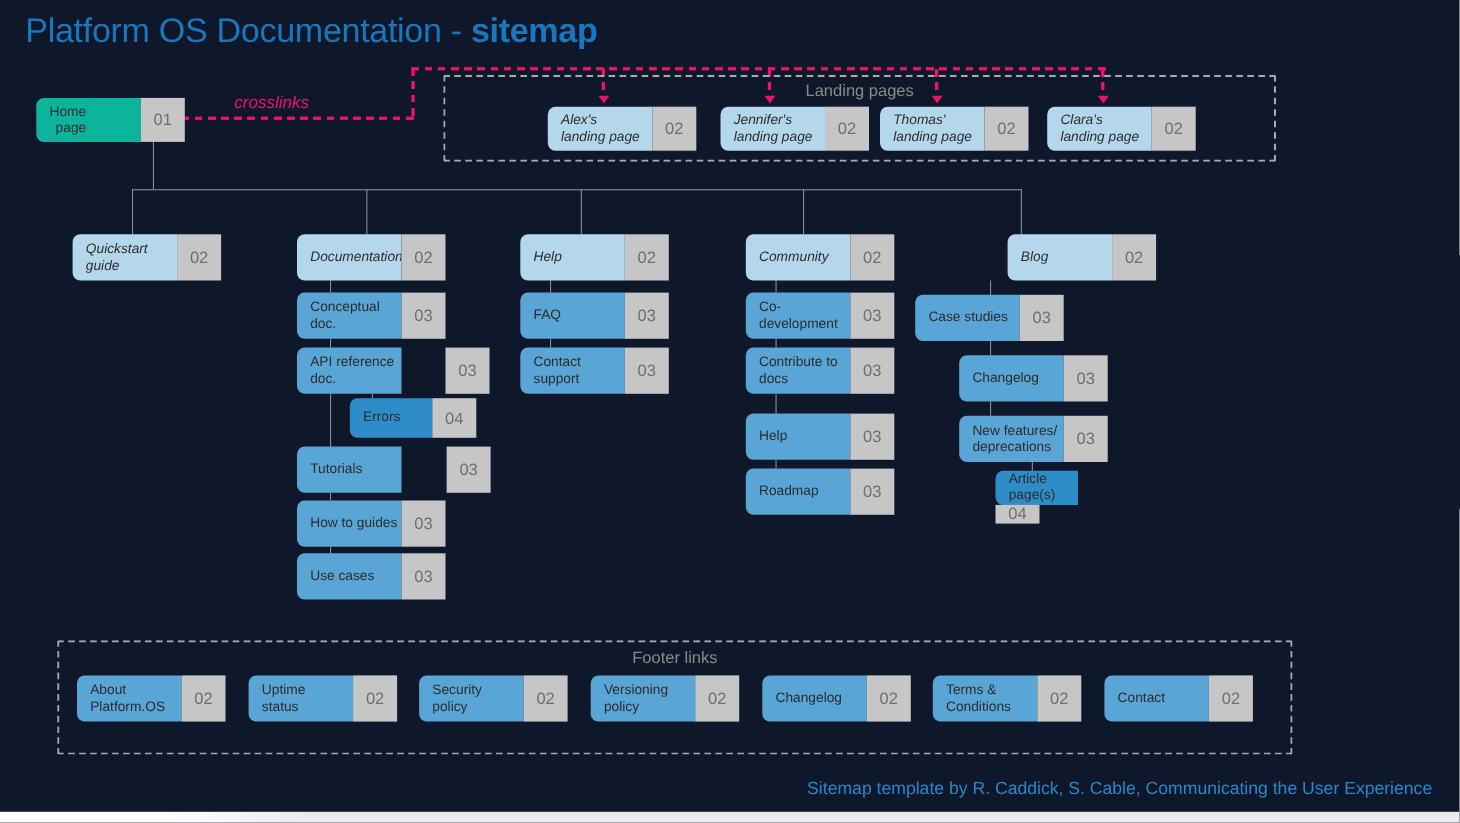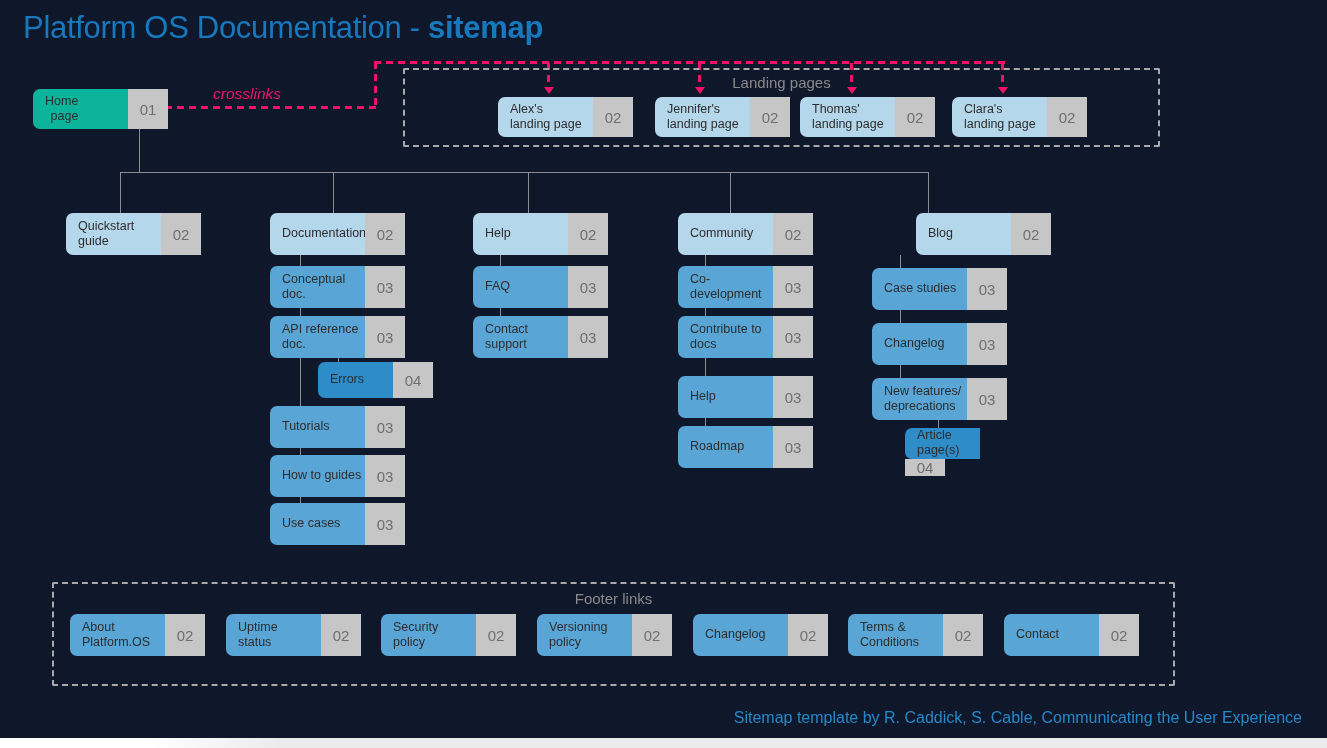--- a/index.html
+++ b/index.html
@@ -26,7 +26,7 @@
     background:var(--tag-bg,#c6c6c6); color:#6f6f6f; font-size:15px;
   }
   .lv1 .nlabel { background:var(--level1,#0db49c); width:95px;text-align:right; }
-  .lv2 .nlabel { background:var(--level2,#b4d7ec); }
+  .lv2 .nlabel { background:var(--level2,#b4d7ec);font-style:italic; }
   .lv3 .nlabel { background:var(--level3,#58a5d6); }
   .lv4 .nlabel { background:var(--level4,#2e8cc9); width:75px; }
 

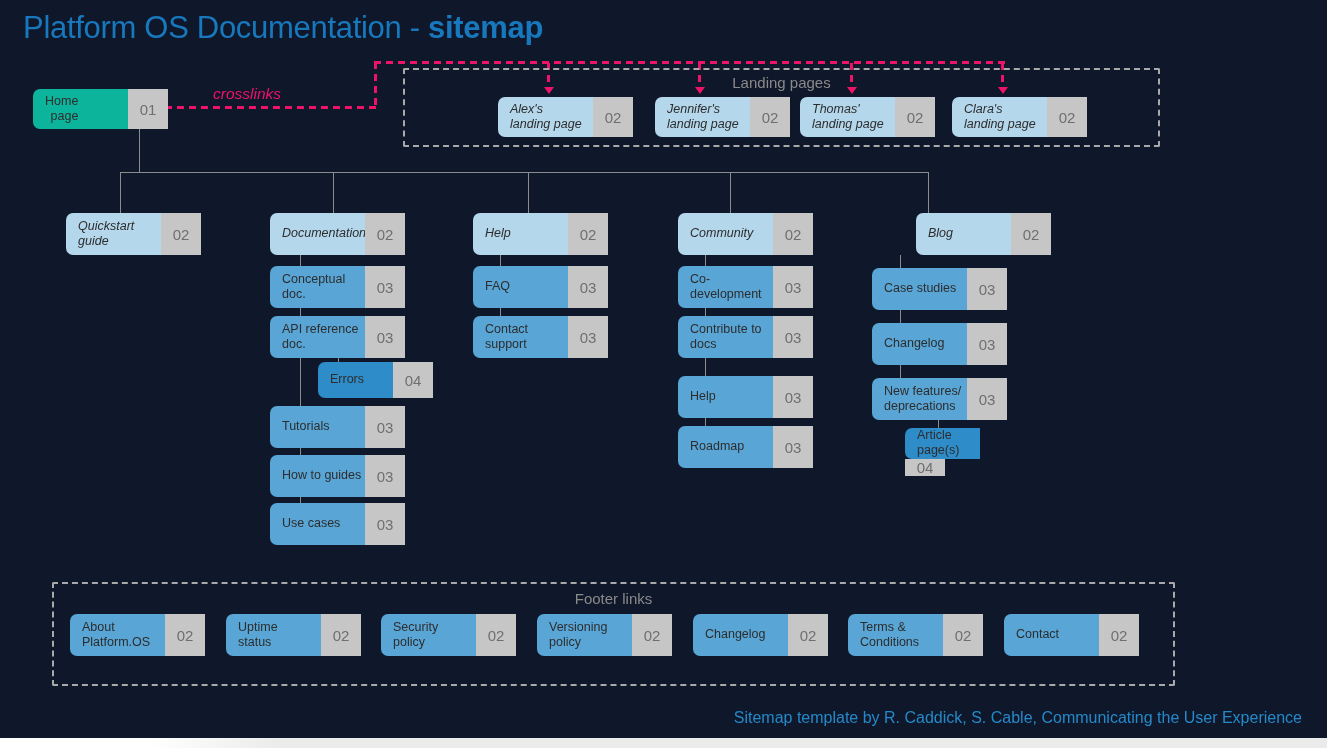--- a/index.html
+++ b/index.html
@@ -222,7 +222,7 @@
     <div class="ntag">03</div>
   </div>
 
-  <div class="node lv3" style="left:872px; top:268px;">
+  <div class="node lv3" style="left:832px; top:268px;">
     <div class="nlabel">Case studies</div>
     <div class="ntag">03</div>
   </div>

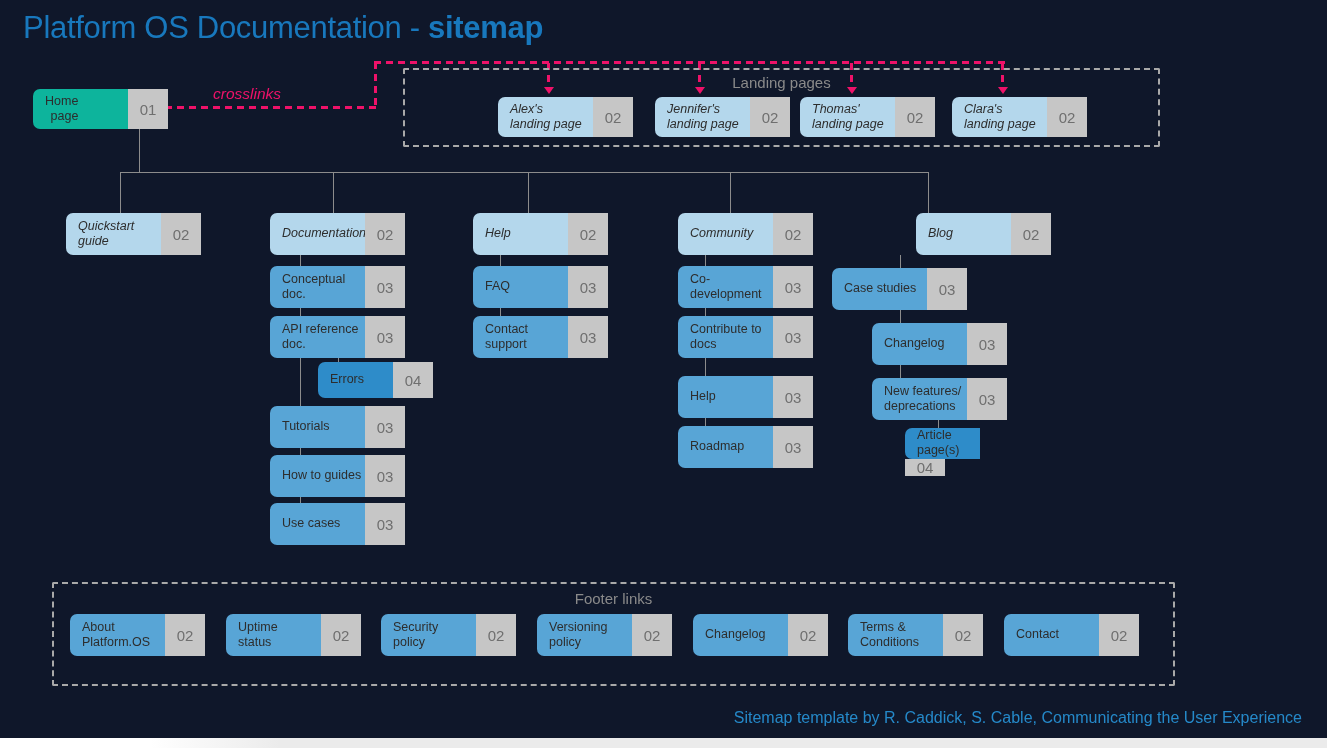--- a/index.html
+++ b/index.html
@@ -171,7 +171,7 @@
 doc.</div>
     <div class="ntag">03</div>
   </div>
-  <div class="node lv3" style="left:270px; top:316px;">
+  <div class="node lv3" style="left:270px; top:316px;gap:40px;">
     <div class="nlabel">API reference
 doc.</div>
     <div class="ntag">03</div>

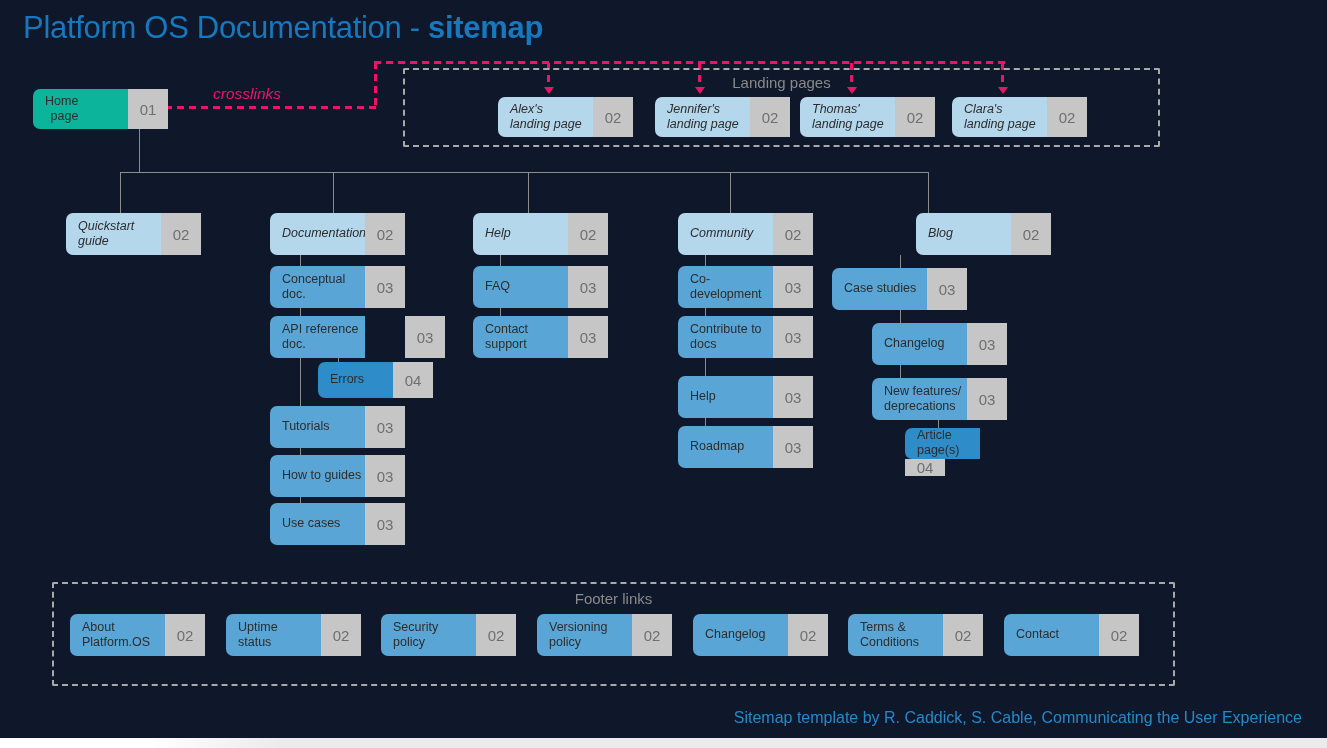--- a/index.html
+++ b/index.html
@@ -180,7 +180,7 @@
     <div class="nlabel">Errors</div>
     <div class="ntag">04</div>
   </div>
-  <div class="node lv3" style="left:270px; top:406px;">
+  <div class="node lv3" style="left:270px; top:406px;gap:41px;">
     <div class="nlabel">Tutorials</div>
     <div class="ntag">03</div>
   </div>

